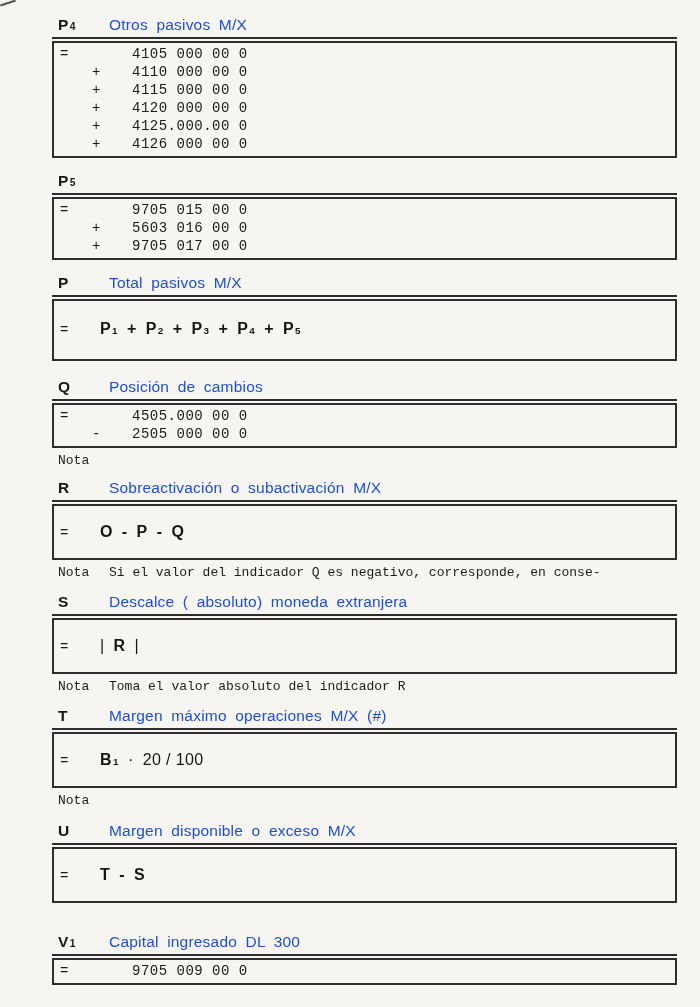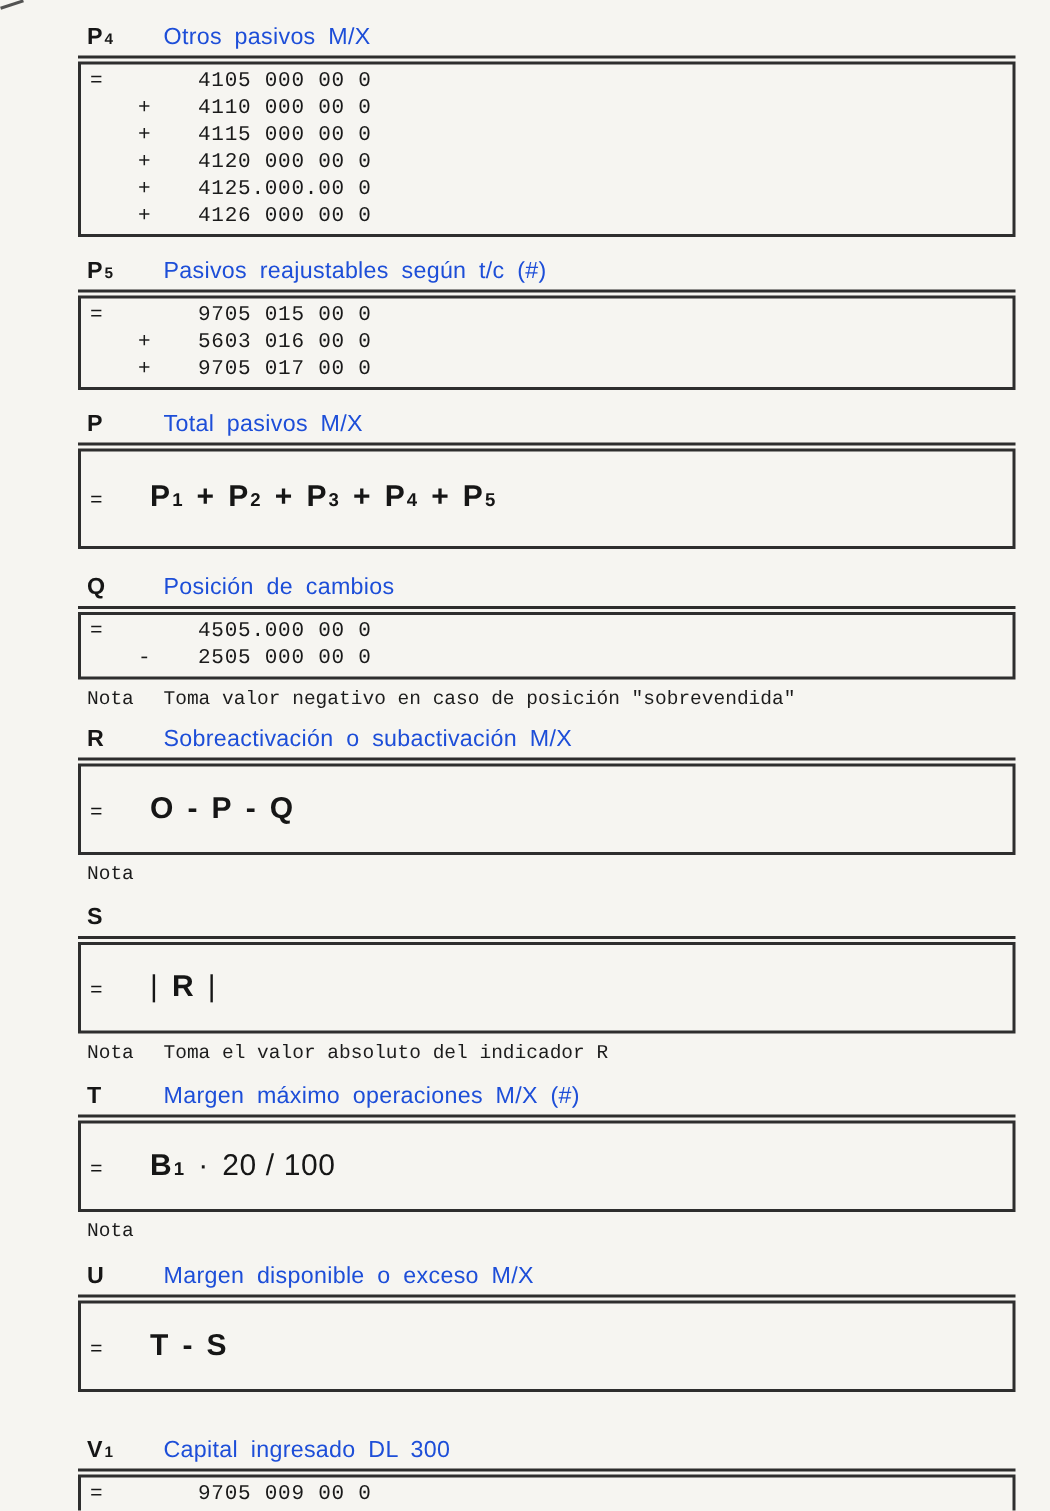--- a/index.html
+++ b/index.html
@@ -113,7 +113,6 @@
     <section class="section sec-p5">
       <div class="hdr">
         <span class="lbl"><span>P</span><span class="sub">5</span></span>
-        <span class="ttl">Pasivos reajustables según t/c (#)</span>
       </div>
       <div class="box box-codes">
         <div class="crow">

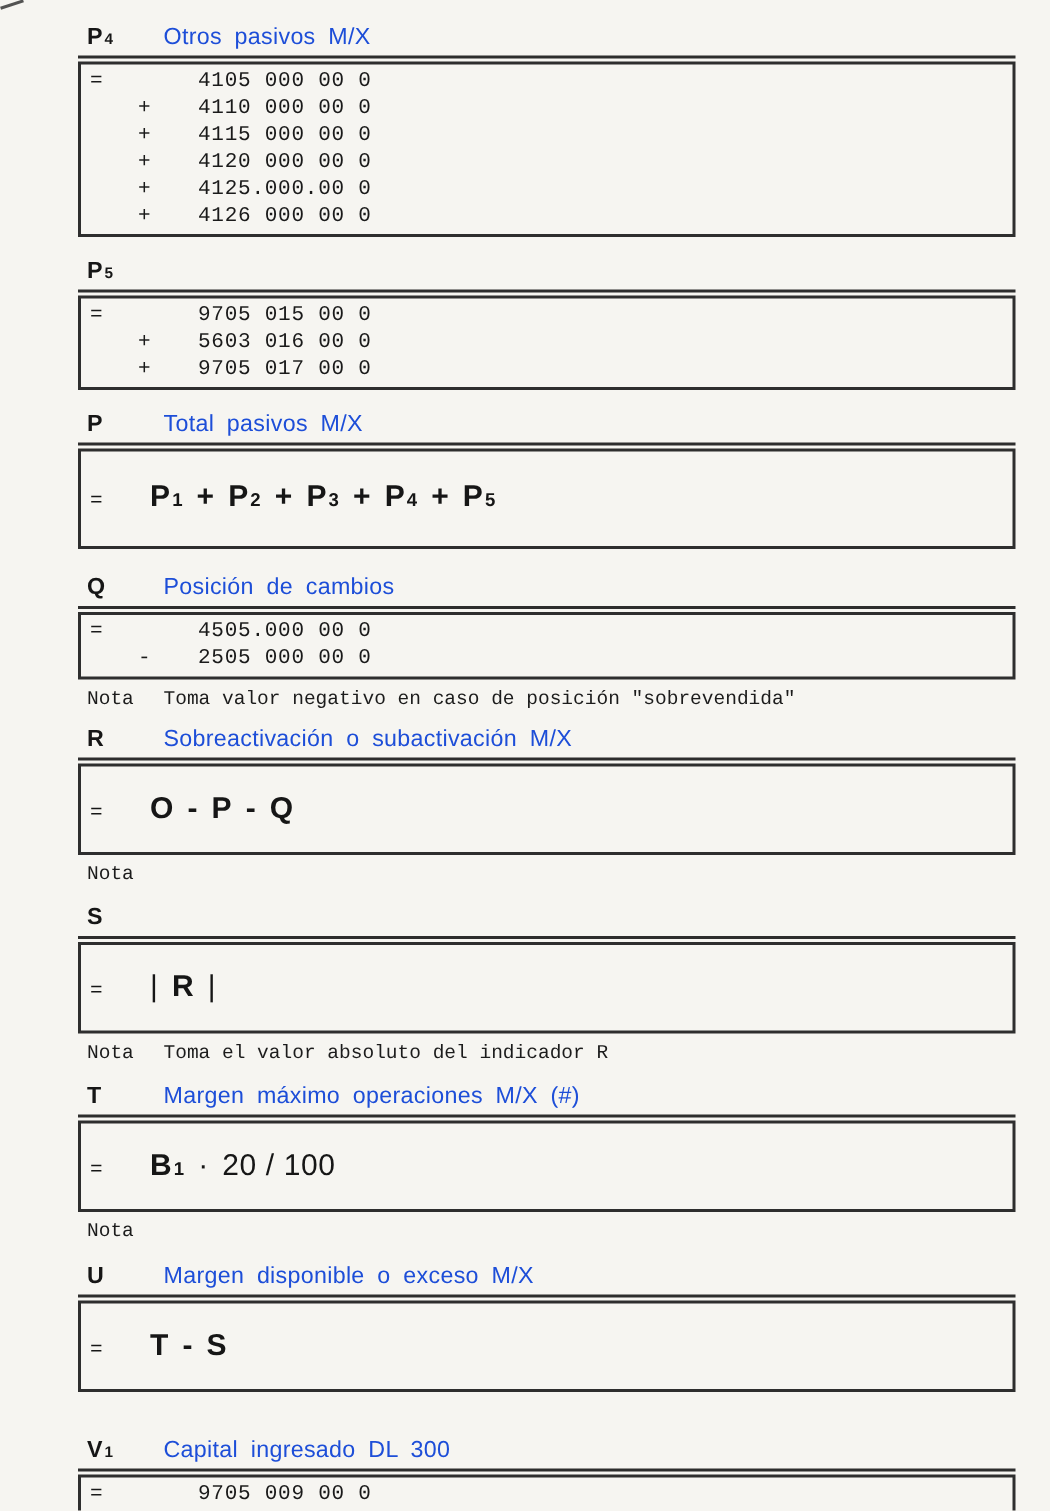--- a/index.html
+++ b/index.html
@@ -60,7 +60,7 @@
   .frow{display:flex;align-items:baseline;}
   .frow .op{flex:0 0 46px;font-family:"Liberation Mono", monospace;font-size:14px;}
   .formula{display:flex;align-items:baseline;}
-  .tok{font-size:20px;margin-right:9px;letter-spacing:.4px;}
+  .tok{font-size:16px;margin-right:9px;letter-spacing:.4px;}
   .tok.b{font-weight:bold;}
   .tok .sub{font-size:.62em;margin-left:1px;}
 

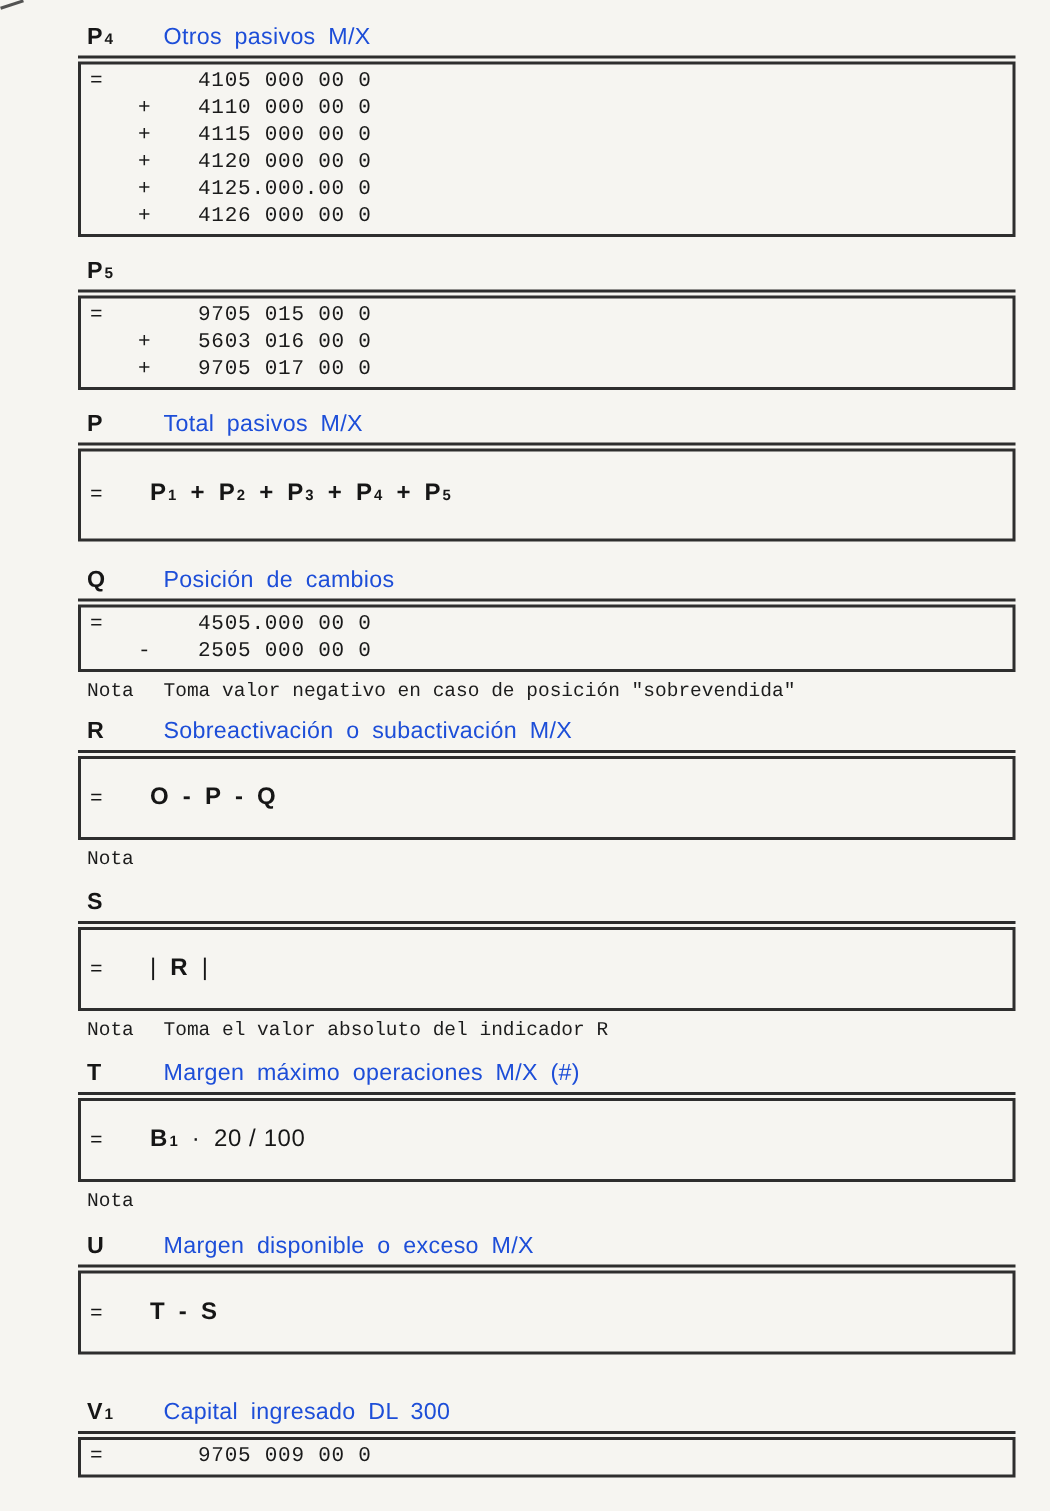--- a/index.html
+++ b/index.html
@@ -168,9 +168,6 @@
       </div>
       <div class="note">
         <span class="note-lbl">Nota</span>
-        <span class="note-txt">
-          <div>Toma valor negativo en caso de posición "sobrevendida"</div>
-        </span>
       </div>
     </section>
     <section class="section sec-r">

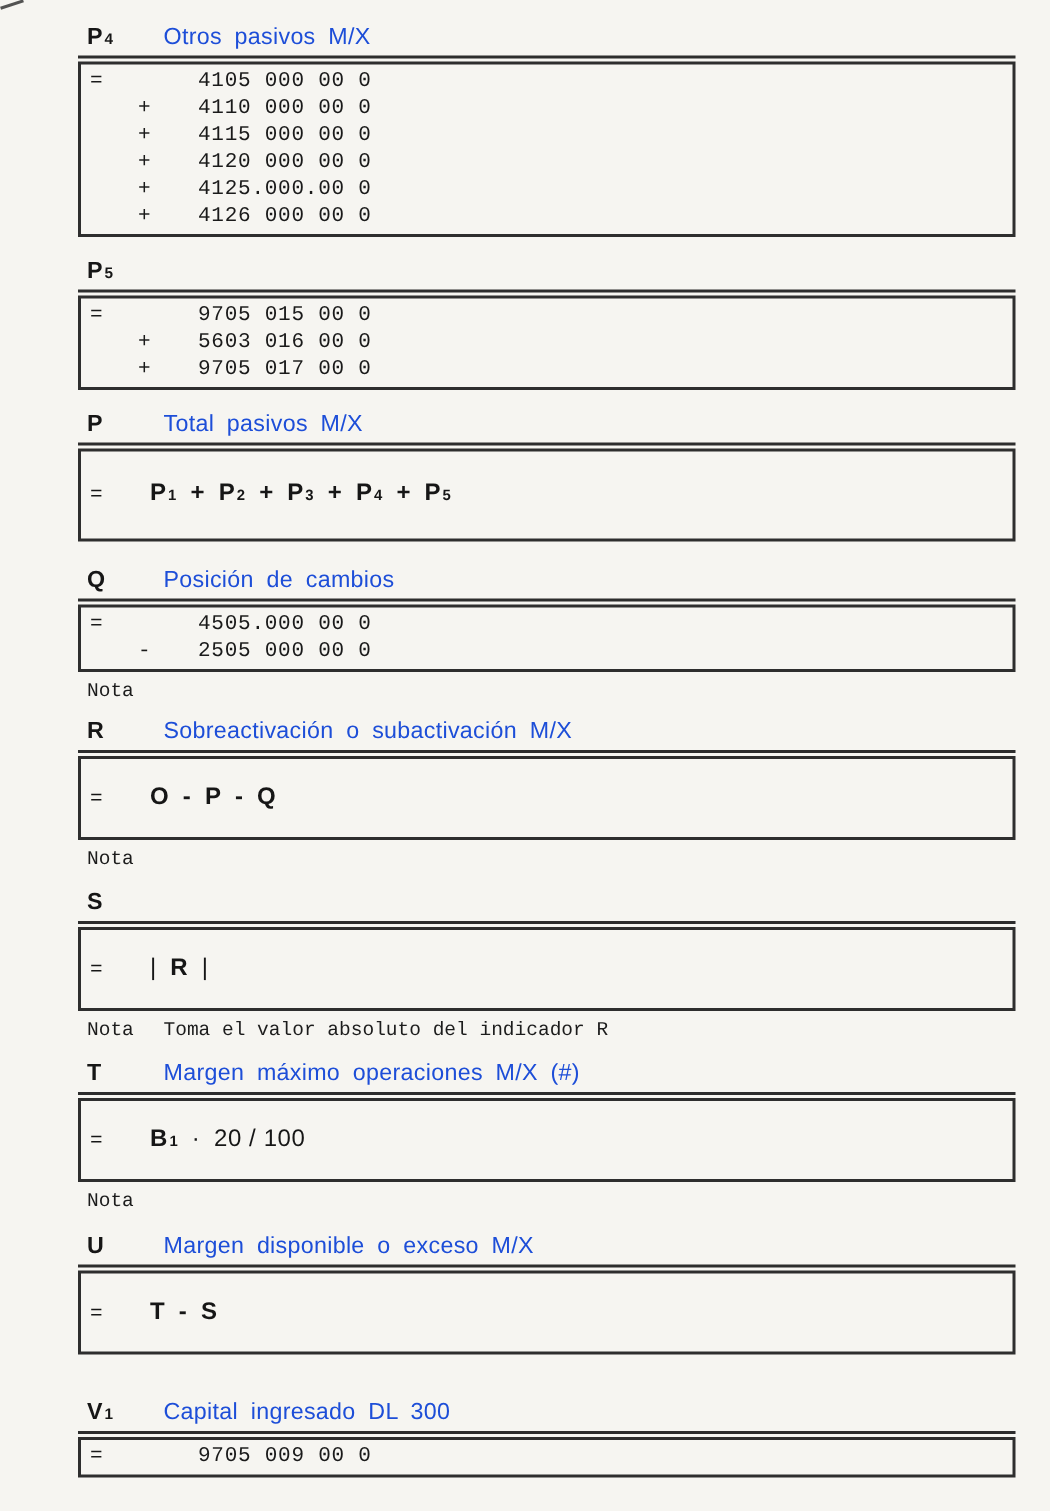--- a/index.html
+++ b/index.html
@@ -190,6 +190,7 @@
       <div class="note">
         <span class="note-lbl">Nota</span>
         <span class="note-txt">
+          <div>Si el valor del indicador Q es negativo, corresponde, en conse-</div>
         </span>
       </div>
     </section>

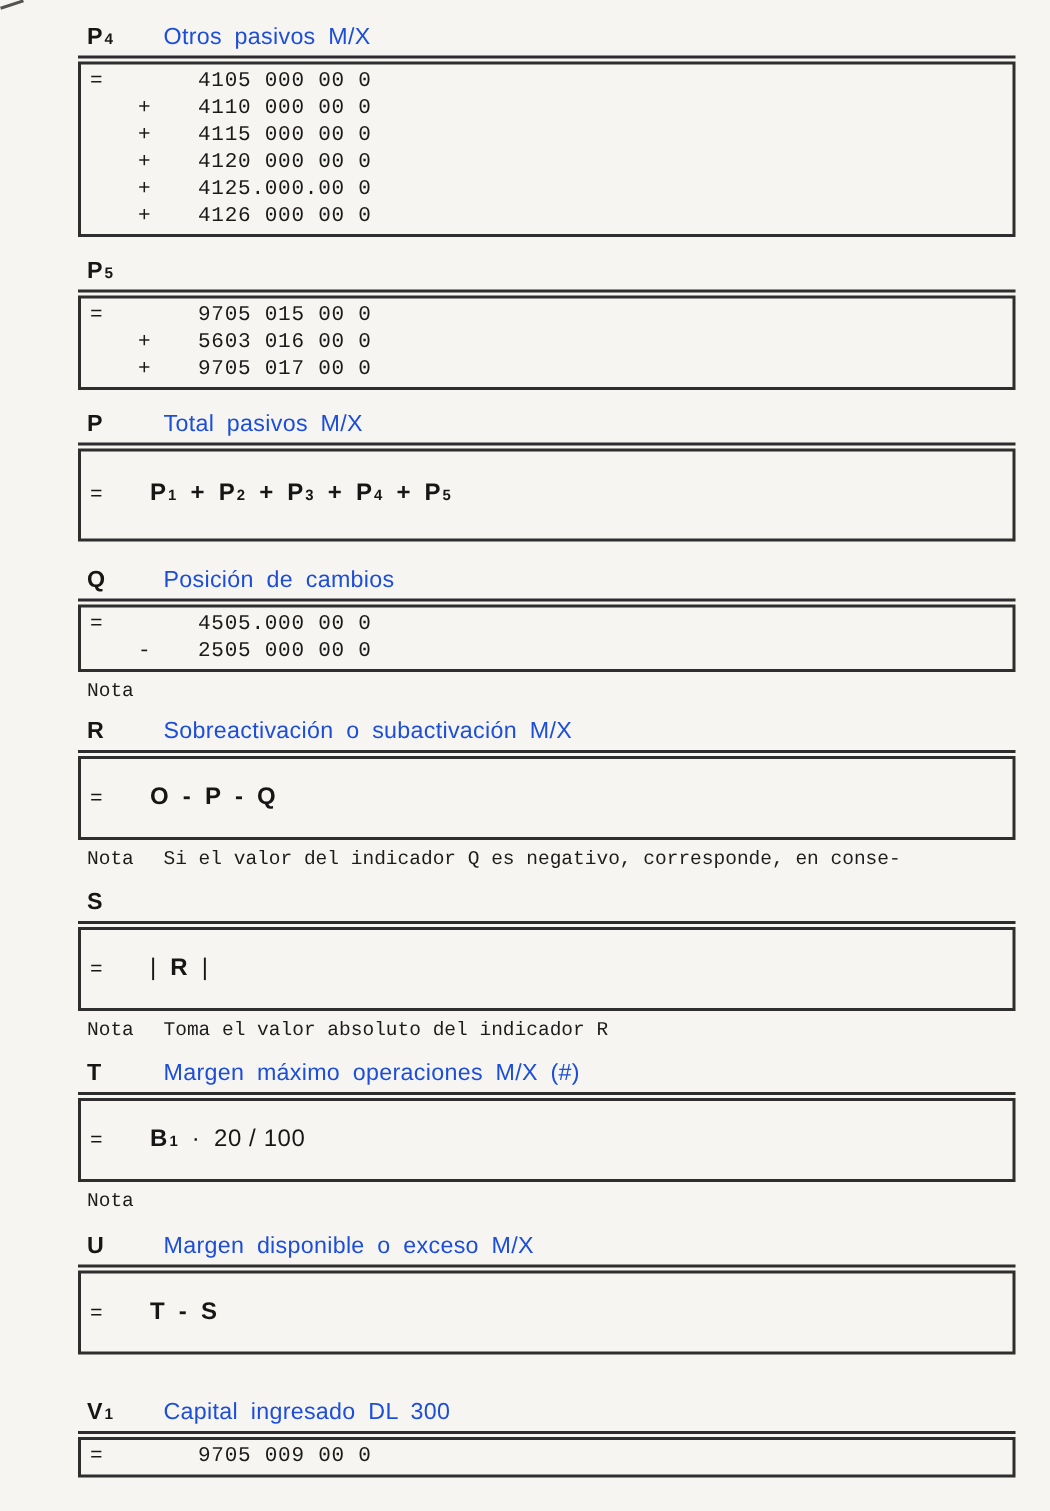--- a/index.html
+++ b/index.html
@@ -197,6 +197,7 @@
     <section class="section sec-s">
       <div class="hdr">
         <span class="lbl"><span>S</span></span>
+        <span class="ttl">Descalce ( absoluto) moneda extranjera</span>
       </div>
       <div class="box box-formula">
         <div class="frow">

